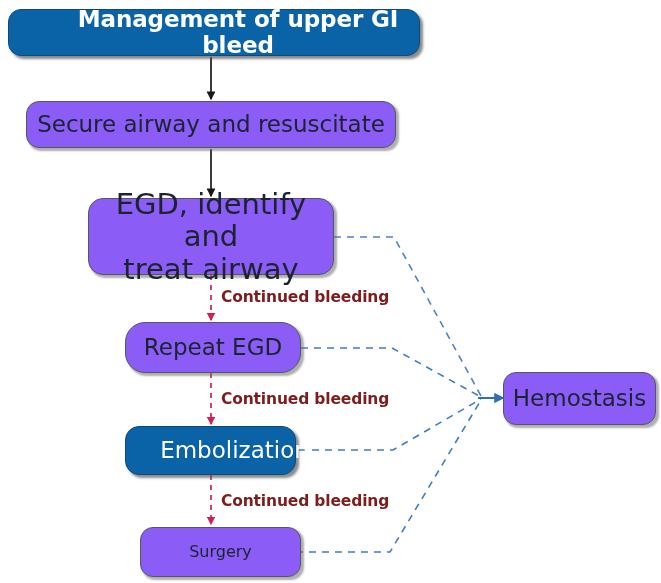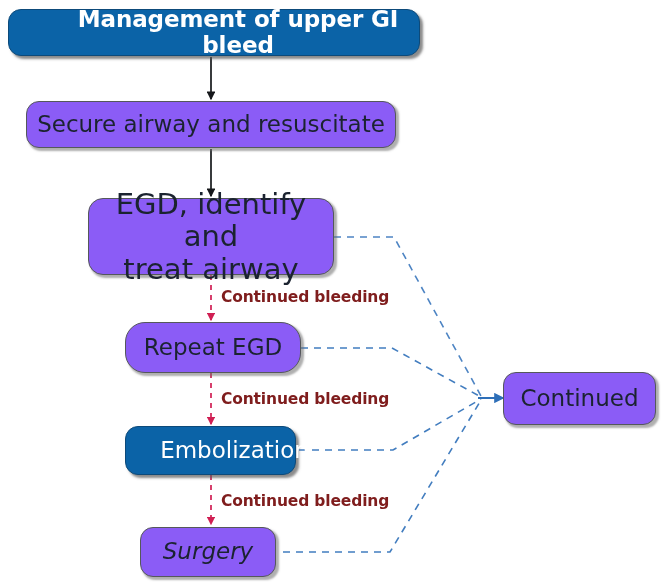--- a/index.html
+++ b/index.html
@@ -142,7 +142,7 @@
   </div>
 
   <div class="node node-plain" style="left:503px; top:372px; width:153px; height:53px; font-size:23px;">
-    <span>Continued</span>
+    <span>Hemostasis</span>
   </div>
 
   <div class="edge-label" style="left:221px; top:288px;">Continued bleeding</div>

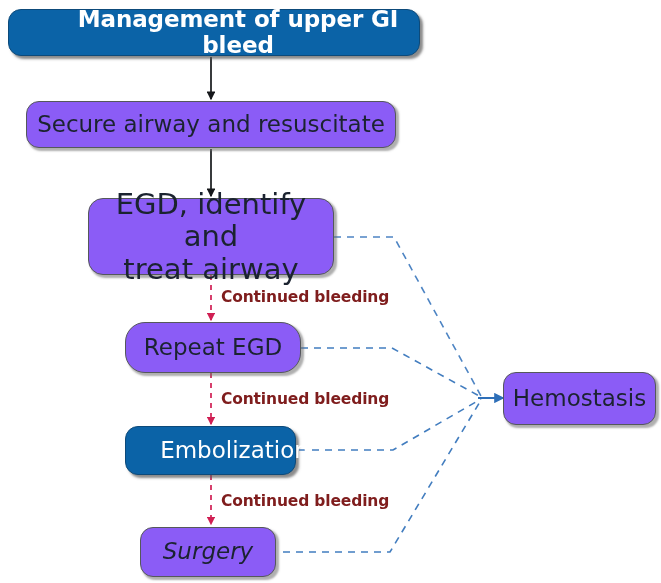--- a/index.html
+++ b/index.html
@@ -133,7 +133,7 @@
     <span>Repeat EGD</span>
   </div>
 
-  <div class="node node-blue" style="left:125px; top:426px; width:171px; height:49px; font-size:23px;">
+  <div class="node node-blue" style="left:125px; top:426px; width:171px; height:49px; font-size:23px;border-radius:14px;">
     <span>Embolization</span>
   </div>
 

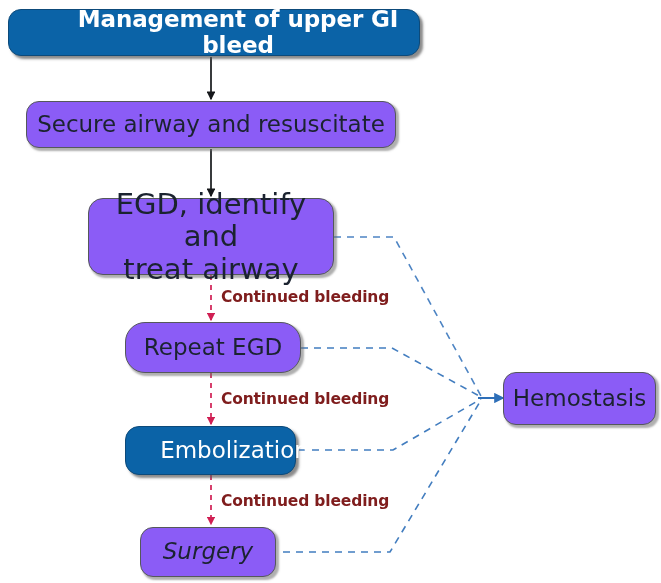--- a/index.html
+++ b/index.html
@@ -137,7 +137,7 @@
     <span>Embolization</span>
   </div>
 
-  <div class="node node-plain" style="left:140px; top:527px; width:136px; height:50px; font-size:23px;font-style:italic;">
+  <div class="node node-plain" style="left:140px; top:527px; width:161px; height:50px; font-size:16px;">
     <span>Surgery</span>
   </div>
 

